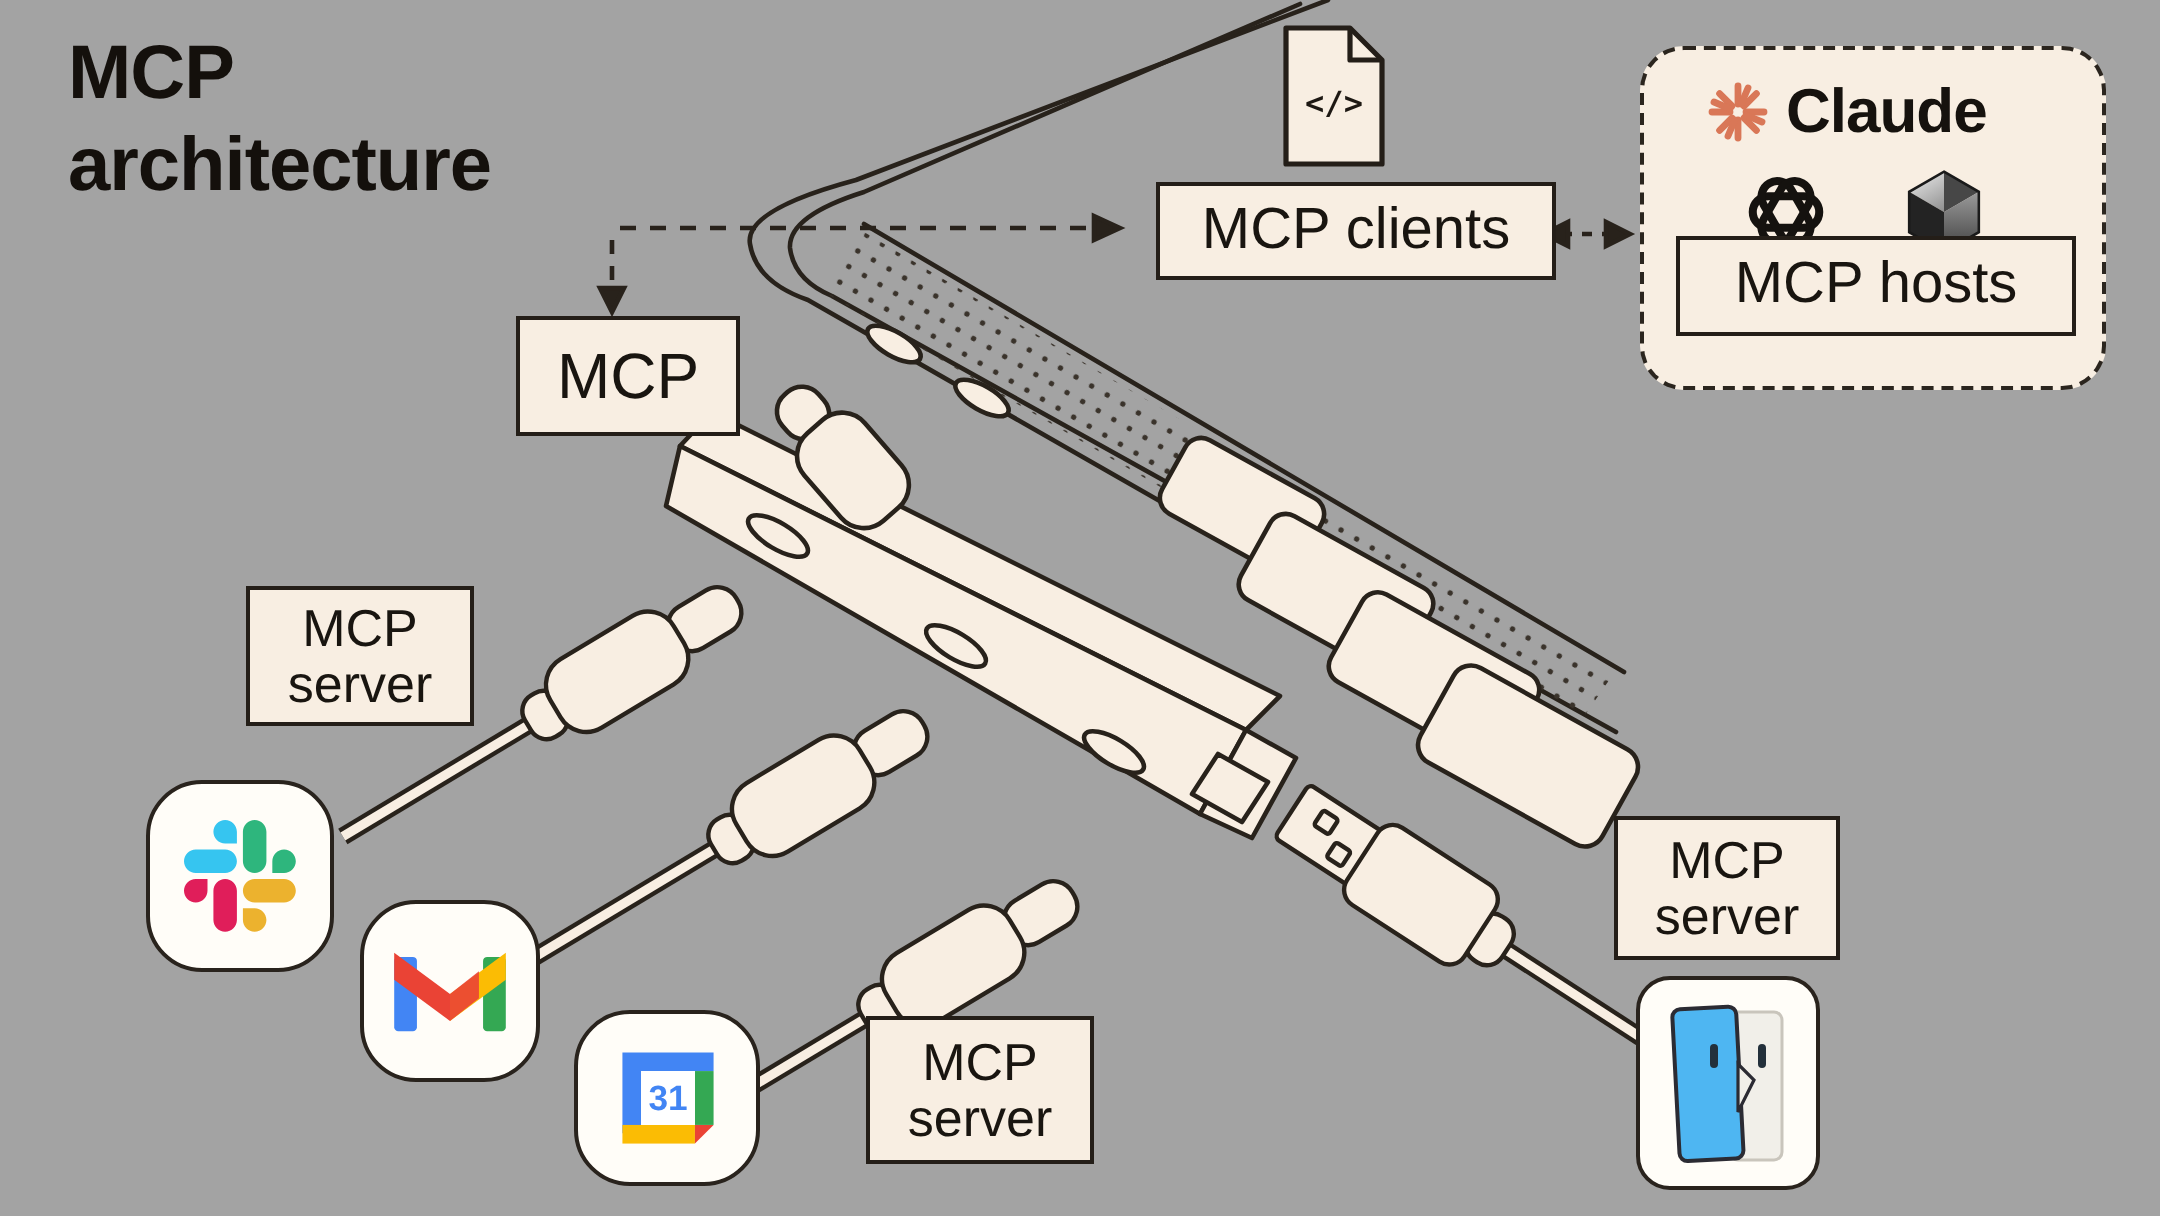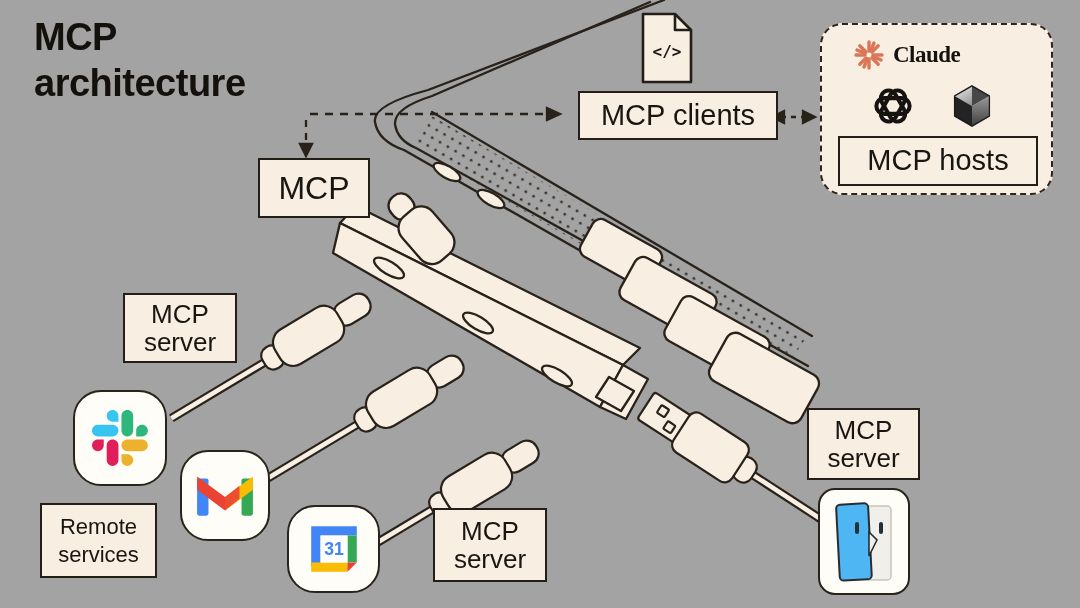--- a/index.html
+++ b/index.html
@@ -29,7 +29,7 @@
     border:2.6px dashed #2b251e;border-radius:22px;background:#f8eee2;
   }
   .claude-row{position:absolute;left:30px;top:13px;display:flex;align-items:center;gap:7px;}
-  .claude-word{font-family:Liberation Serif, serif;font-weight:700;font-size:23px;color:#16120e;letter-spacing:-0.5px;}
+  .claude-word{font-family:Liberation Sans, sans-serif;font-weight:700;font-size:31px;color:#16120e;letter-spacing:-0.5px;}
   .codefile{left:640px;top:12px;width:54px;height:72px;}
   .codefile span{
     position:absolute;left:0;top:30px;width:100%;text-align:center;

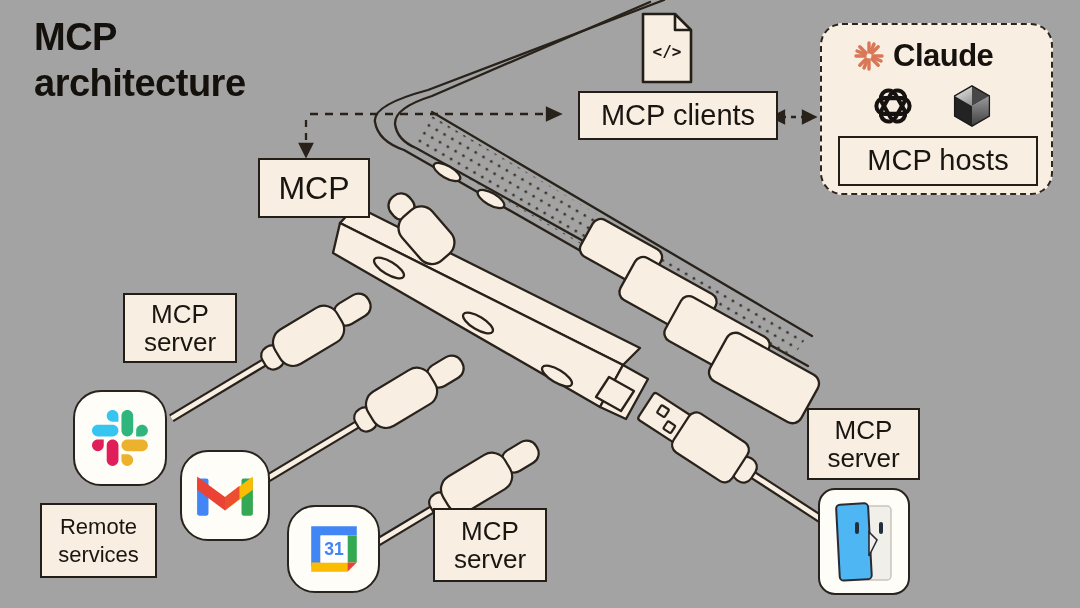--- a/index.html
+++ b/index.html
@@ -182,7 +182,7 @@
       <polygon points="19,-11 0,0 0,22 19,11" fill="url(#cubeRight)"></polygon>
       <polygon points="0,-22 19,-11 19,11 0,22 -19,11 -19,-11" fill="none" stroke="#1a1a1a" stroke-width="1.4"></polygon>
     </svg>
-    <div class="box abs" style="left:16px;top:111px;width:200px;height:50px;font-size:29px;">
+    <div class="box abs" style="left:16px;top:93px;width:200px;height:50px;font-size:29px;">
       <span>MCP hosts</span>
     </div>
   </div>

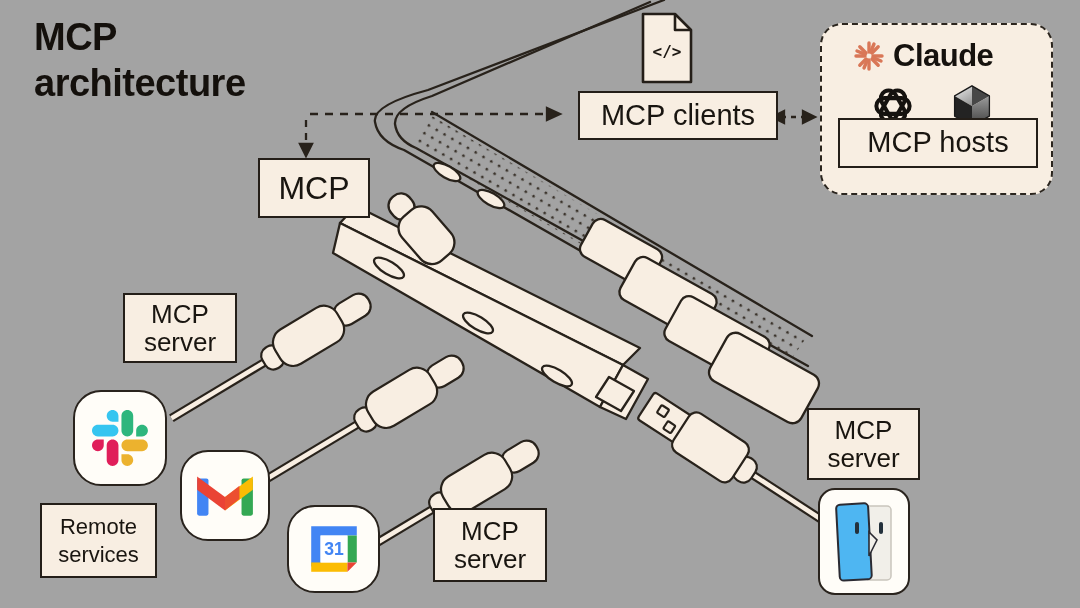--- a/index.html
+++ b/index.html
@@ -201,9 +201,6 @@
     <span>MCP server</span>
   </div>
 
-  <div class="abs box" style="left:40px;top:503px;width:117px;height:75px;font-size:22px;padding:0 16px;line-height:1.25;">
-    <span>Remote services</span>
-  </div>
 
   <div class="abs tile" style="left:73px;top:390px;width:94px;height:96px;">
     <svg width="56" height="56" viewBox="0 0 123 123">

